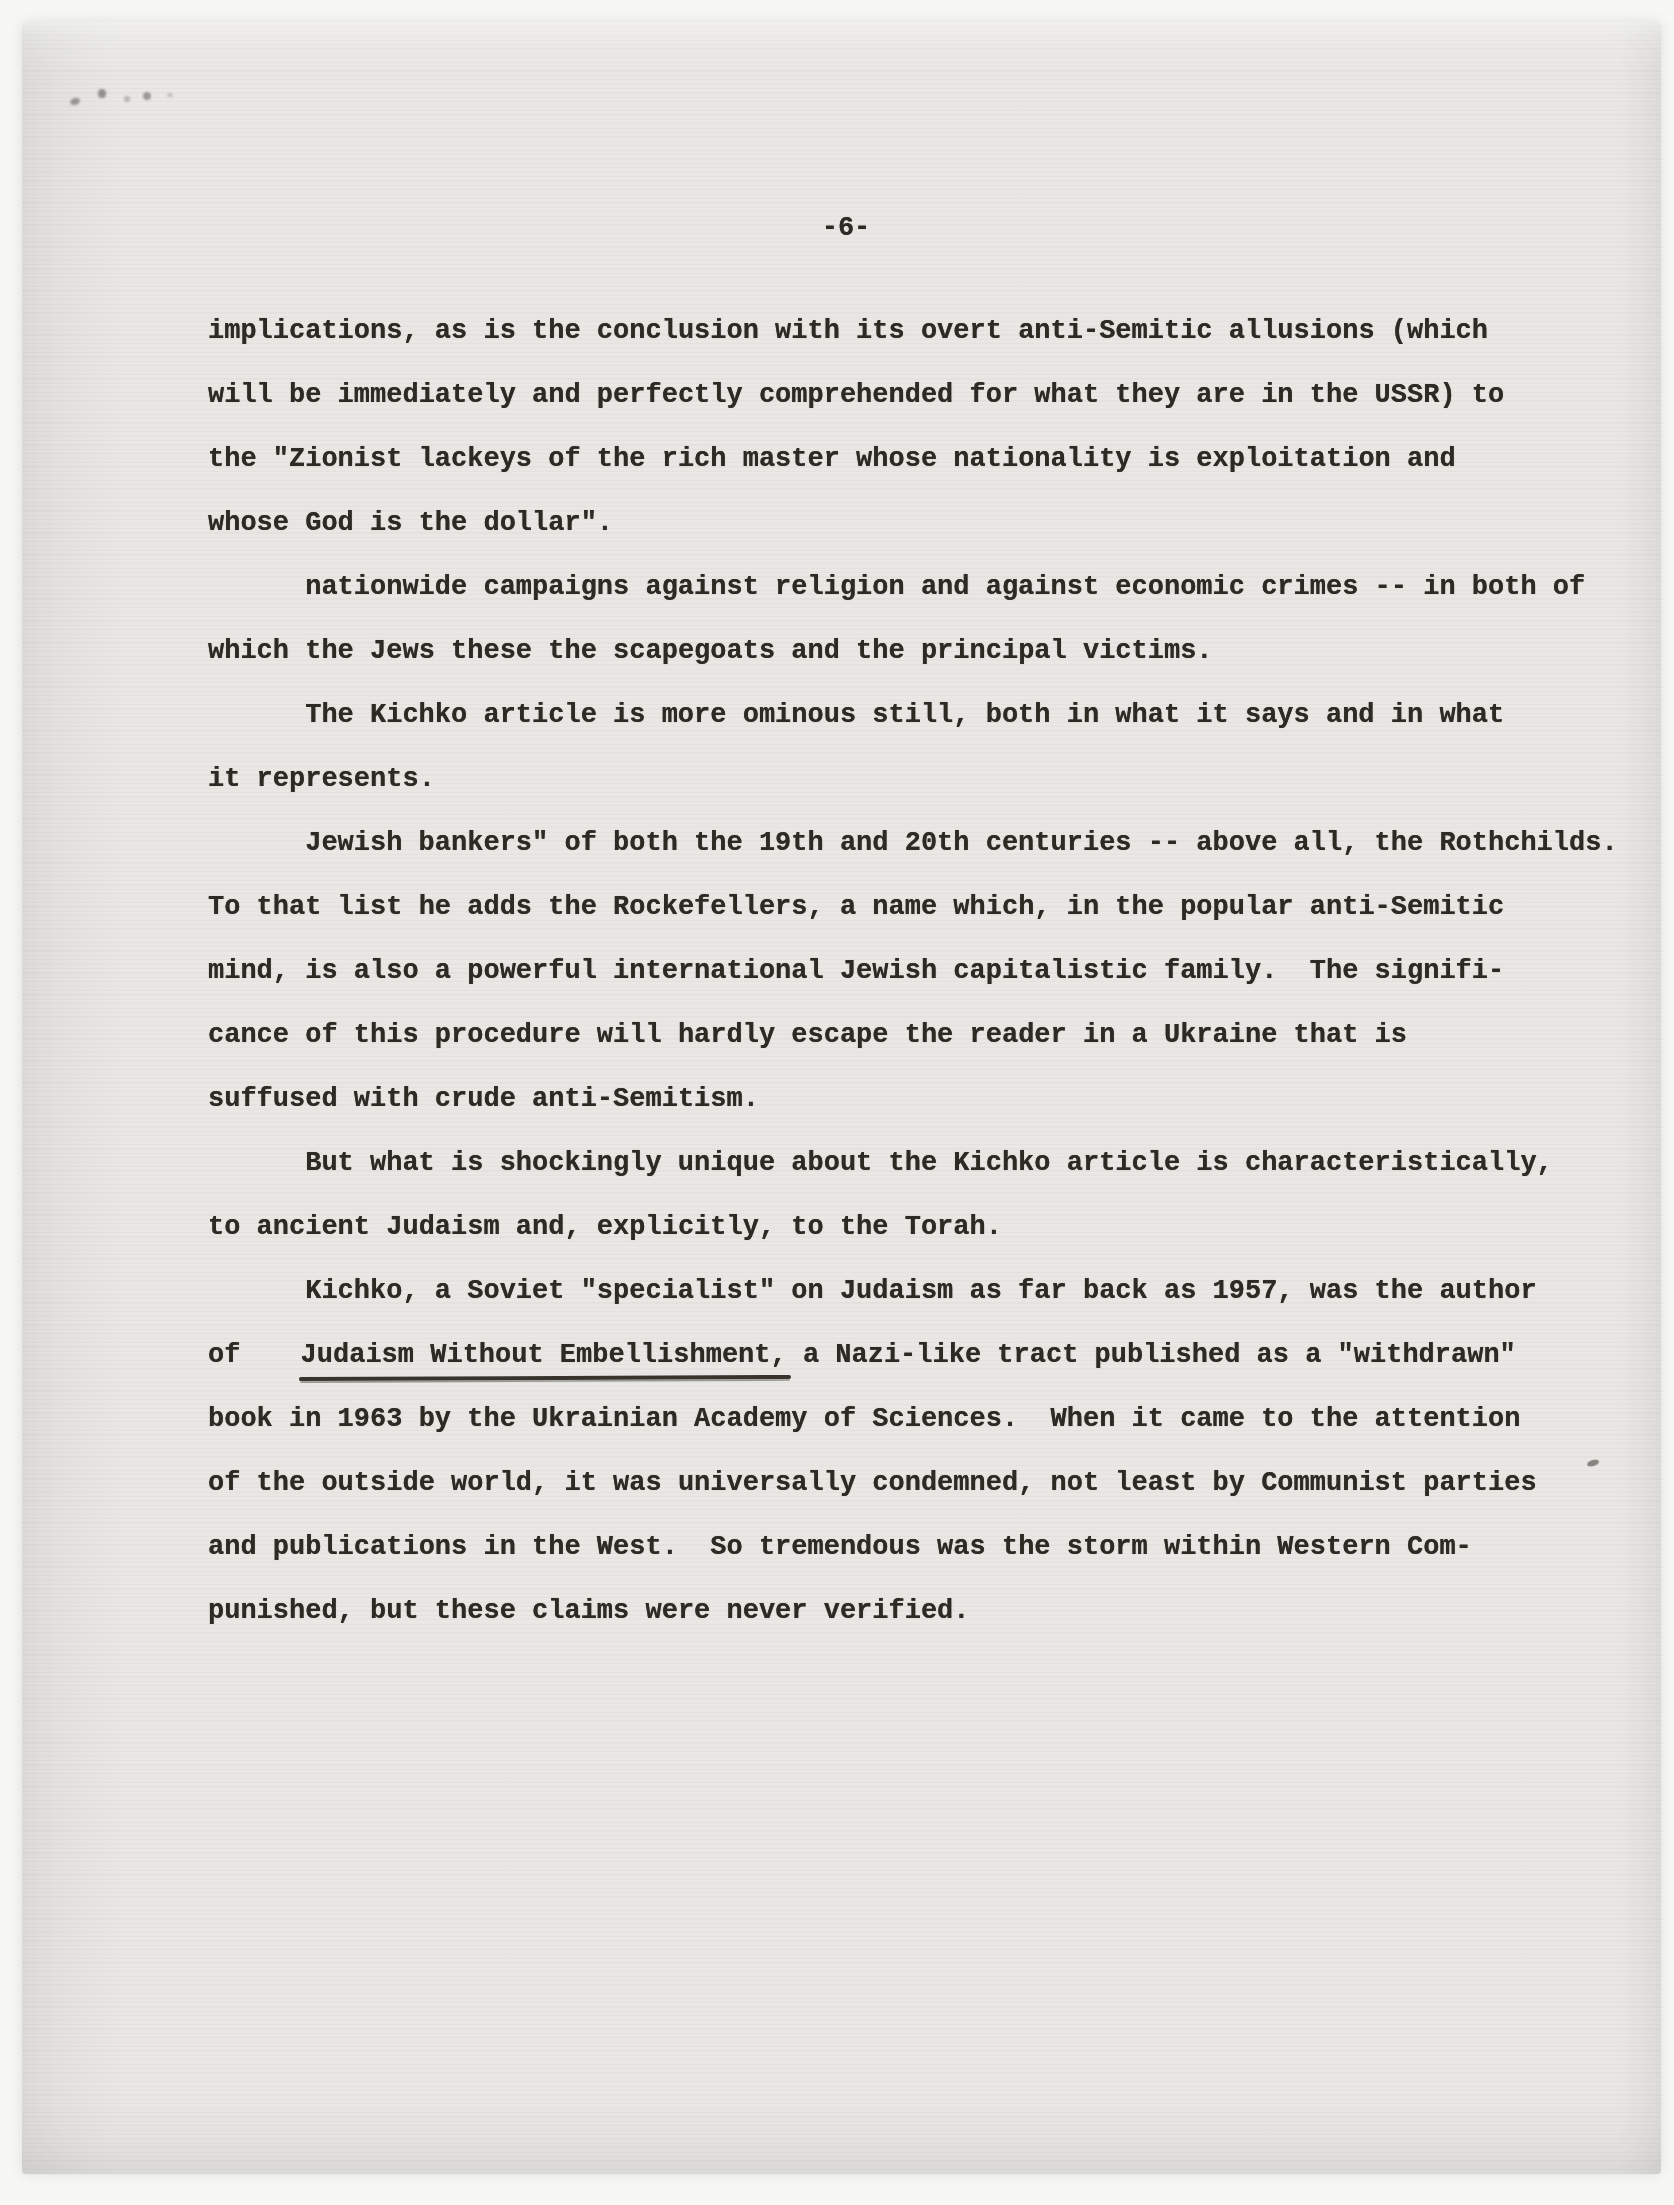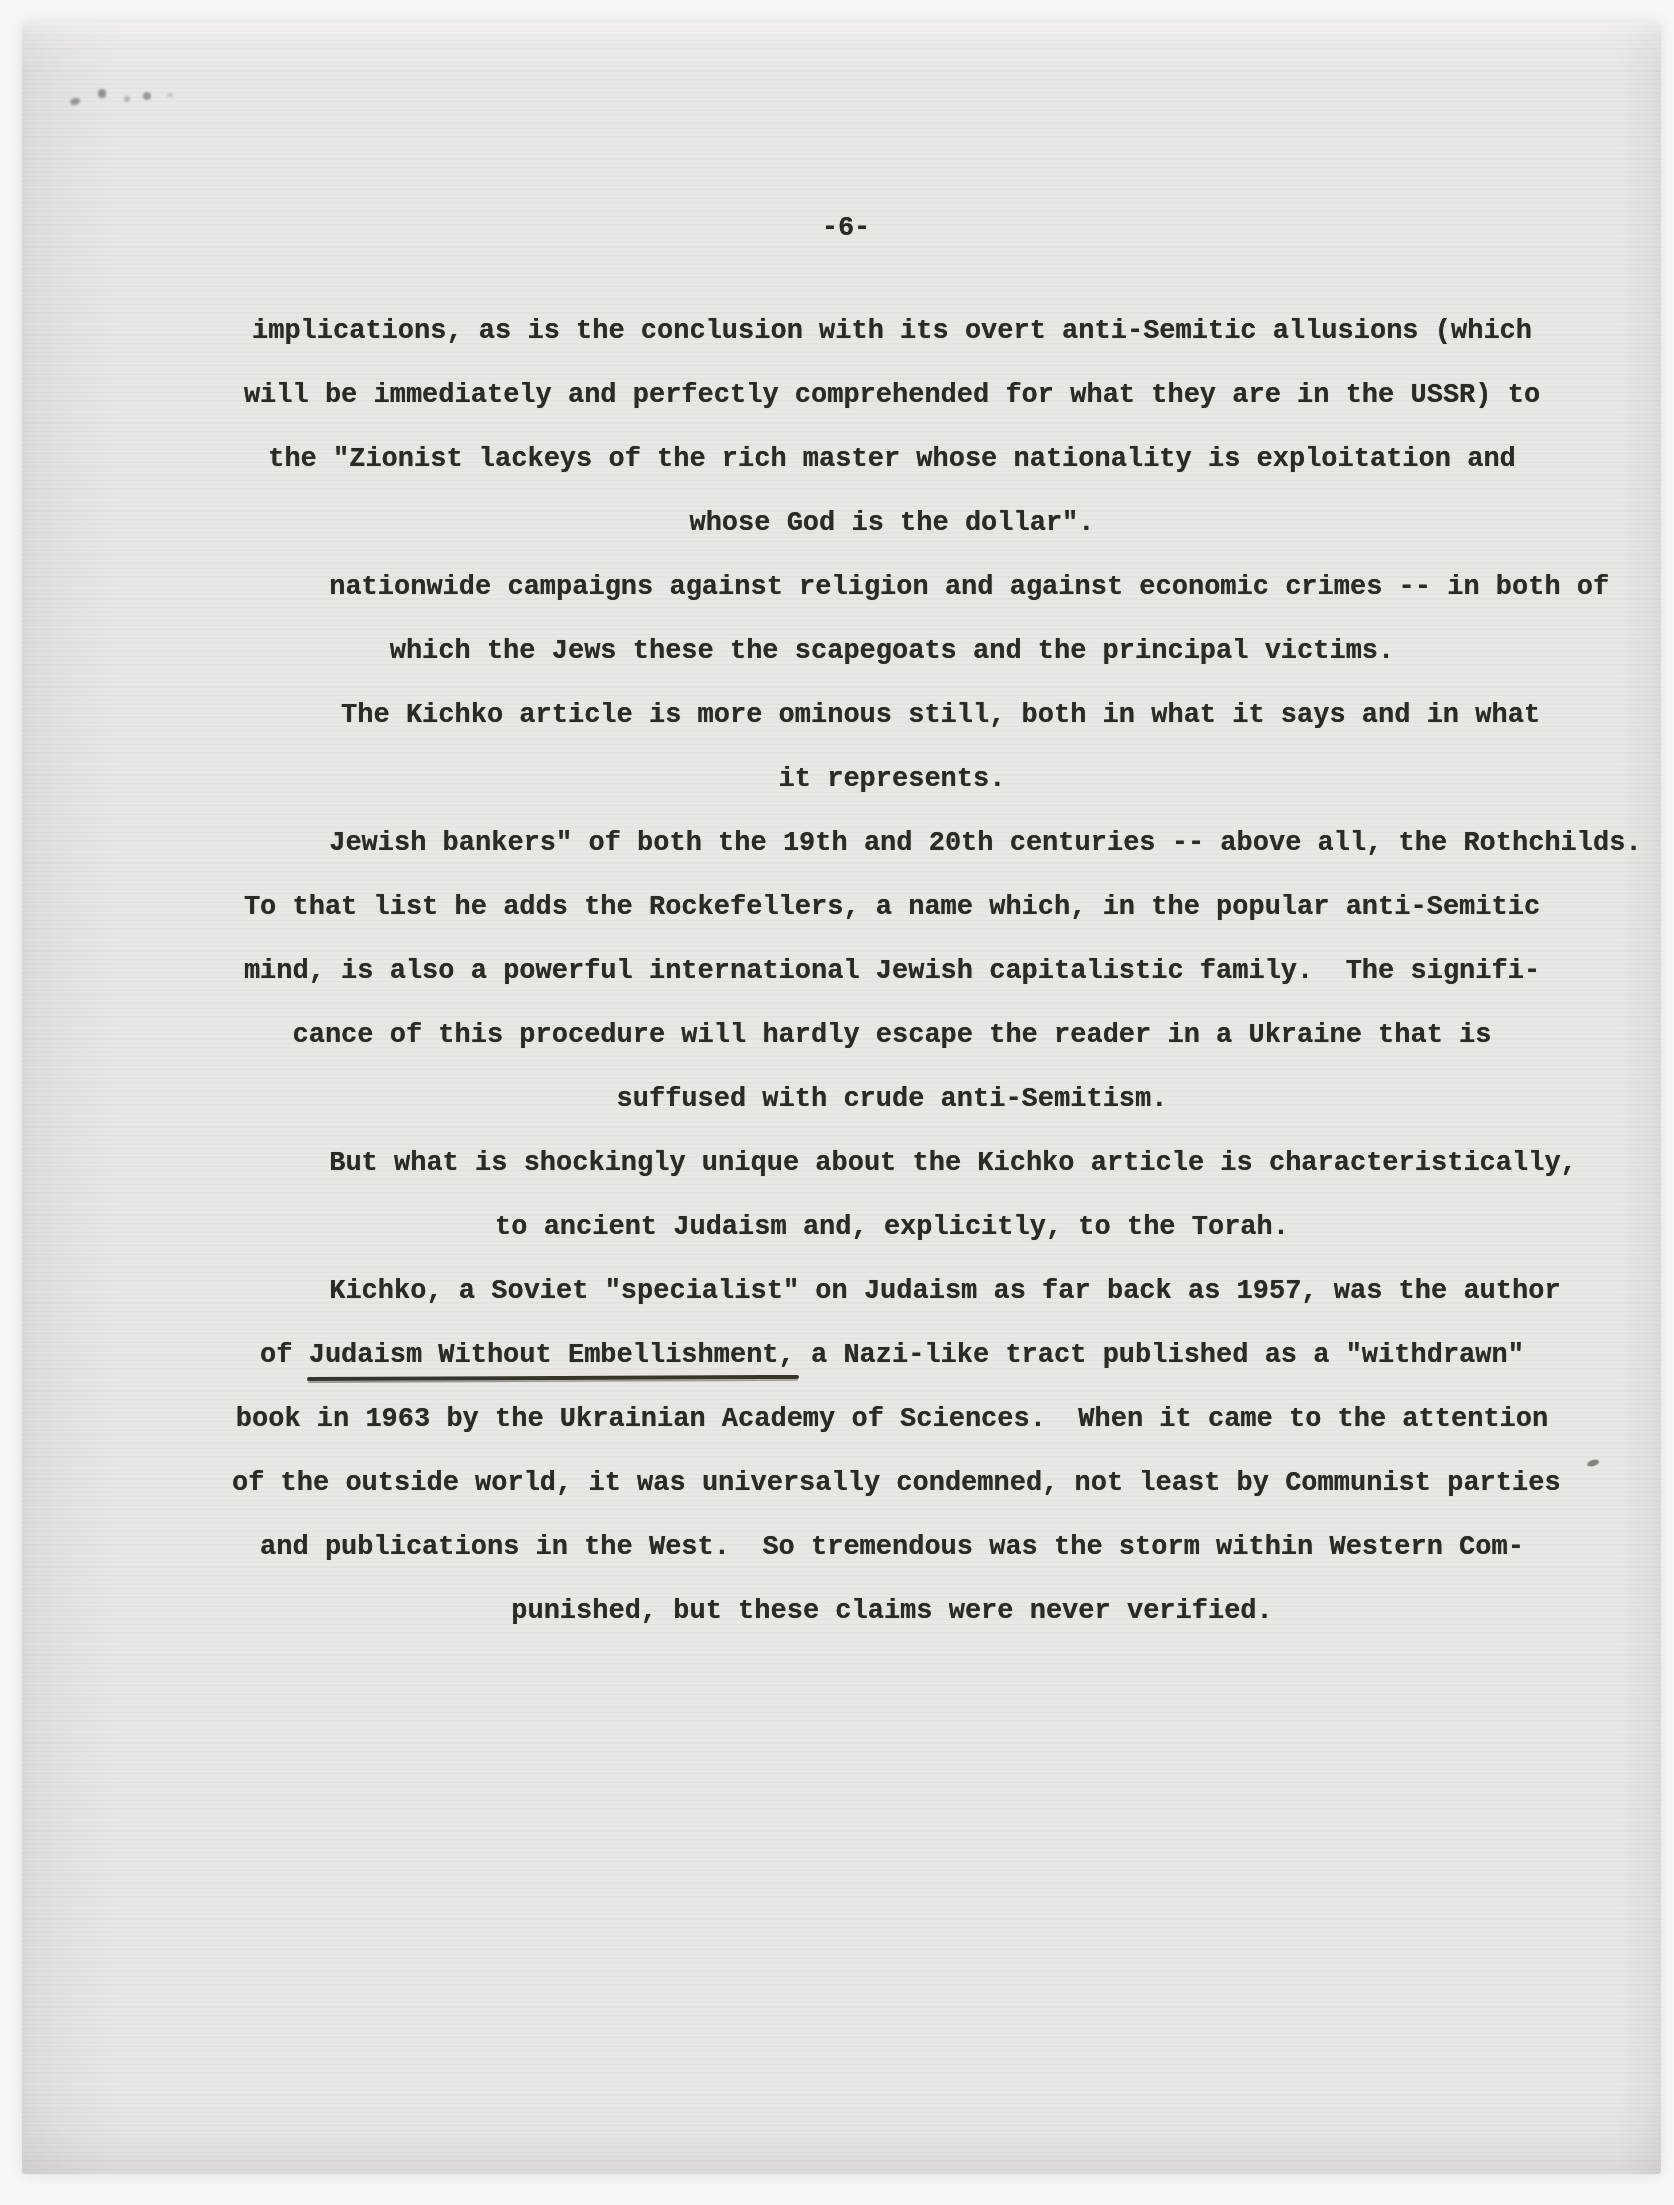--- a/index.html
+++ b/index.html
@@ -56,7 +56,7 @@
     text-align:center;
   }
   .textcol{
-    position:absolute;left:232px;top:299px;width:1320px;text-align:center;
+    position:absolute;left:208px;top:299px;width:1320px;
   }
   .para{margin:0;}
   .para .line{white-space:pre;}

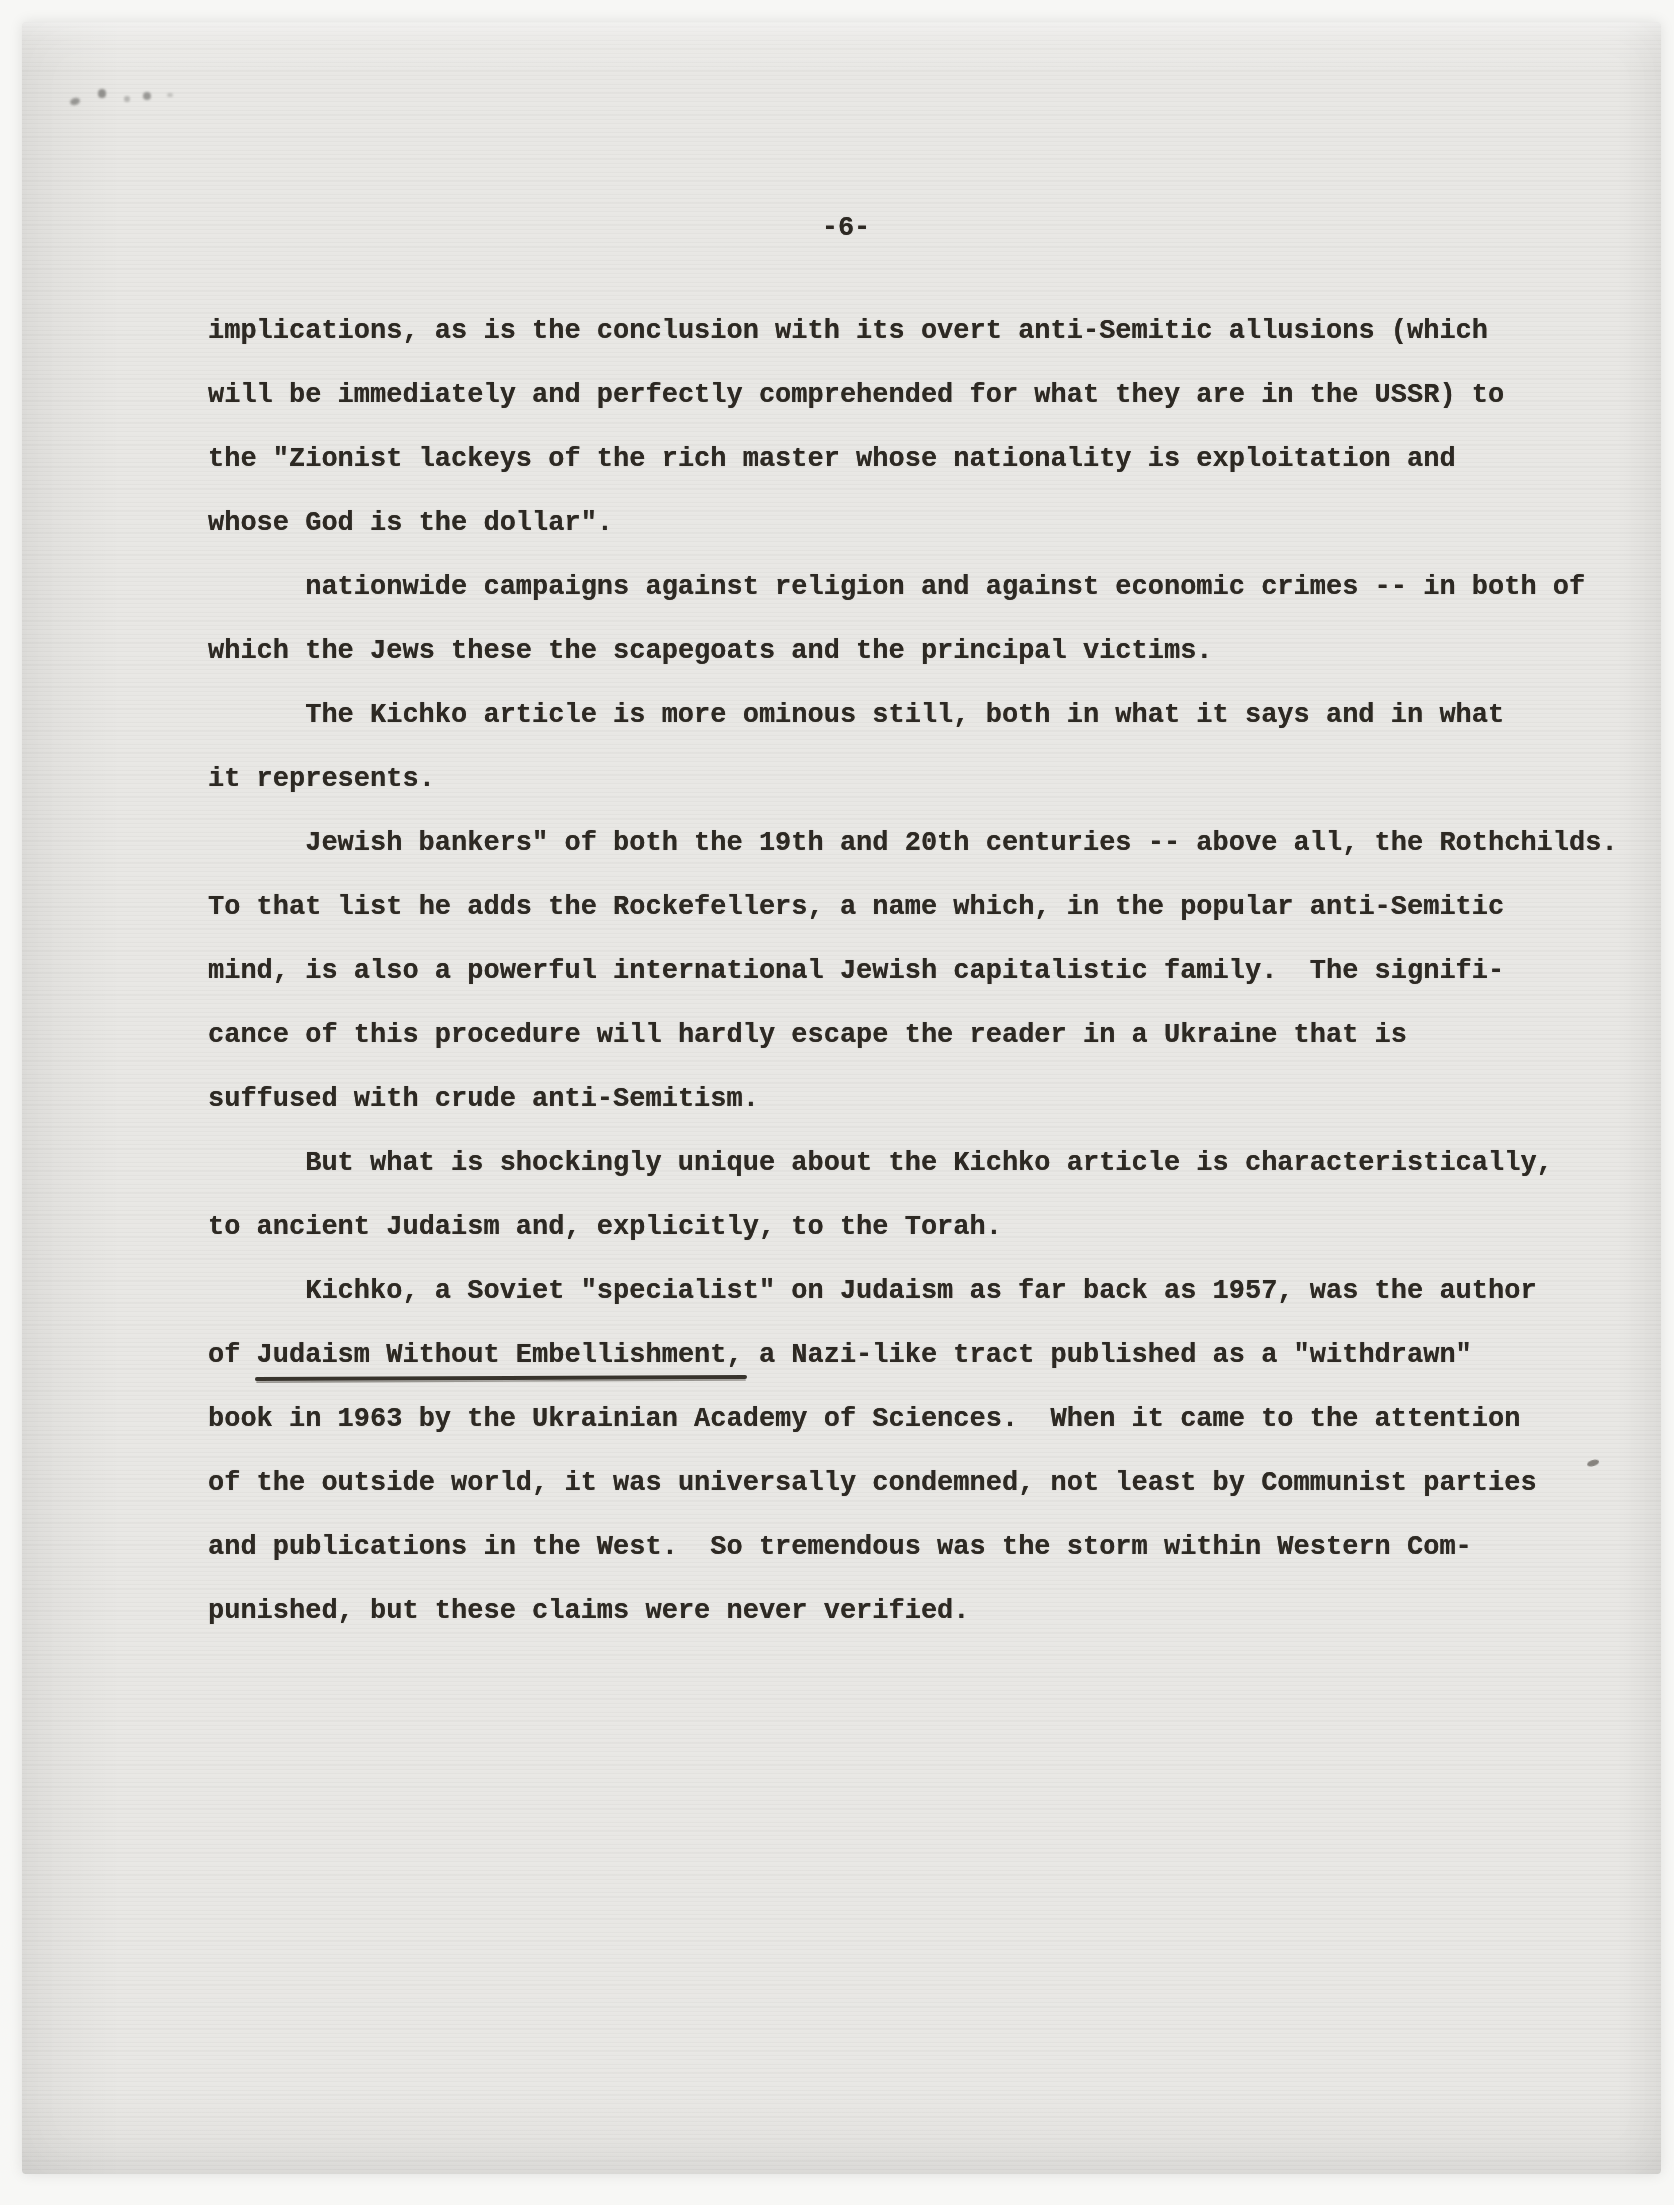--- a/index.html
+++ b/index.html
@@ -62,7 +62,7 @@
   .para .line{white-space:pre;}
   .para.ind .line:first-child{text-indent:6ch;}
   
-  .u{position:relative;}
+  .u{position:relative;margin-left:44px;}
   .u::after{
     content:"";
     position:absolute;left:-1.9px;right:-4.4px;bottom:-9.3px;height:3.7px;

